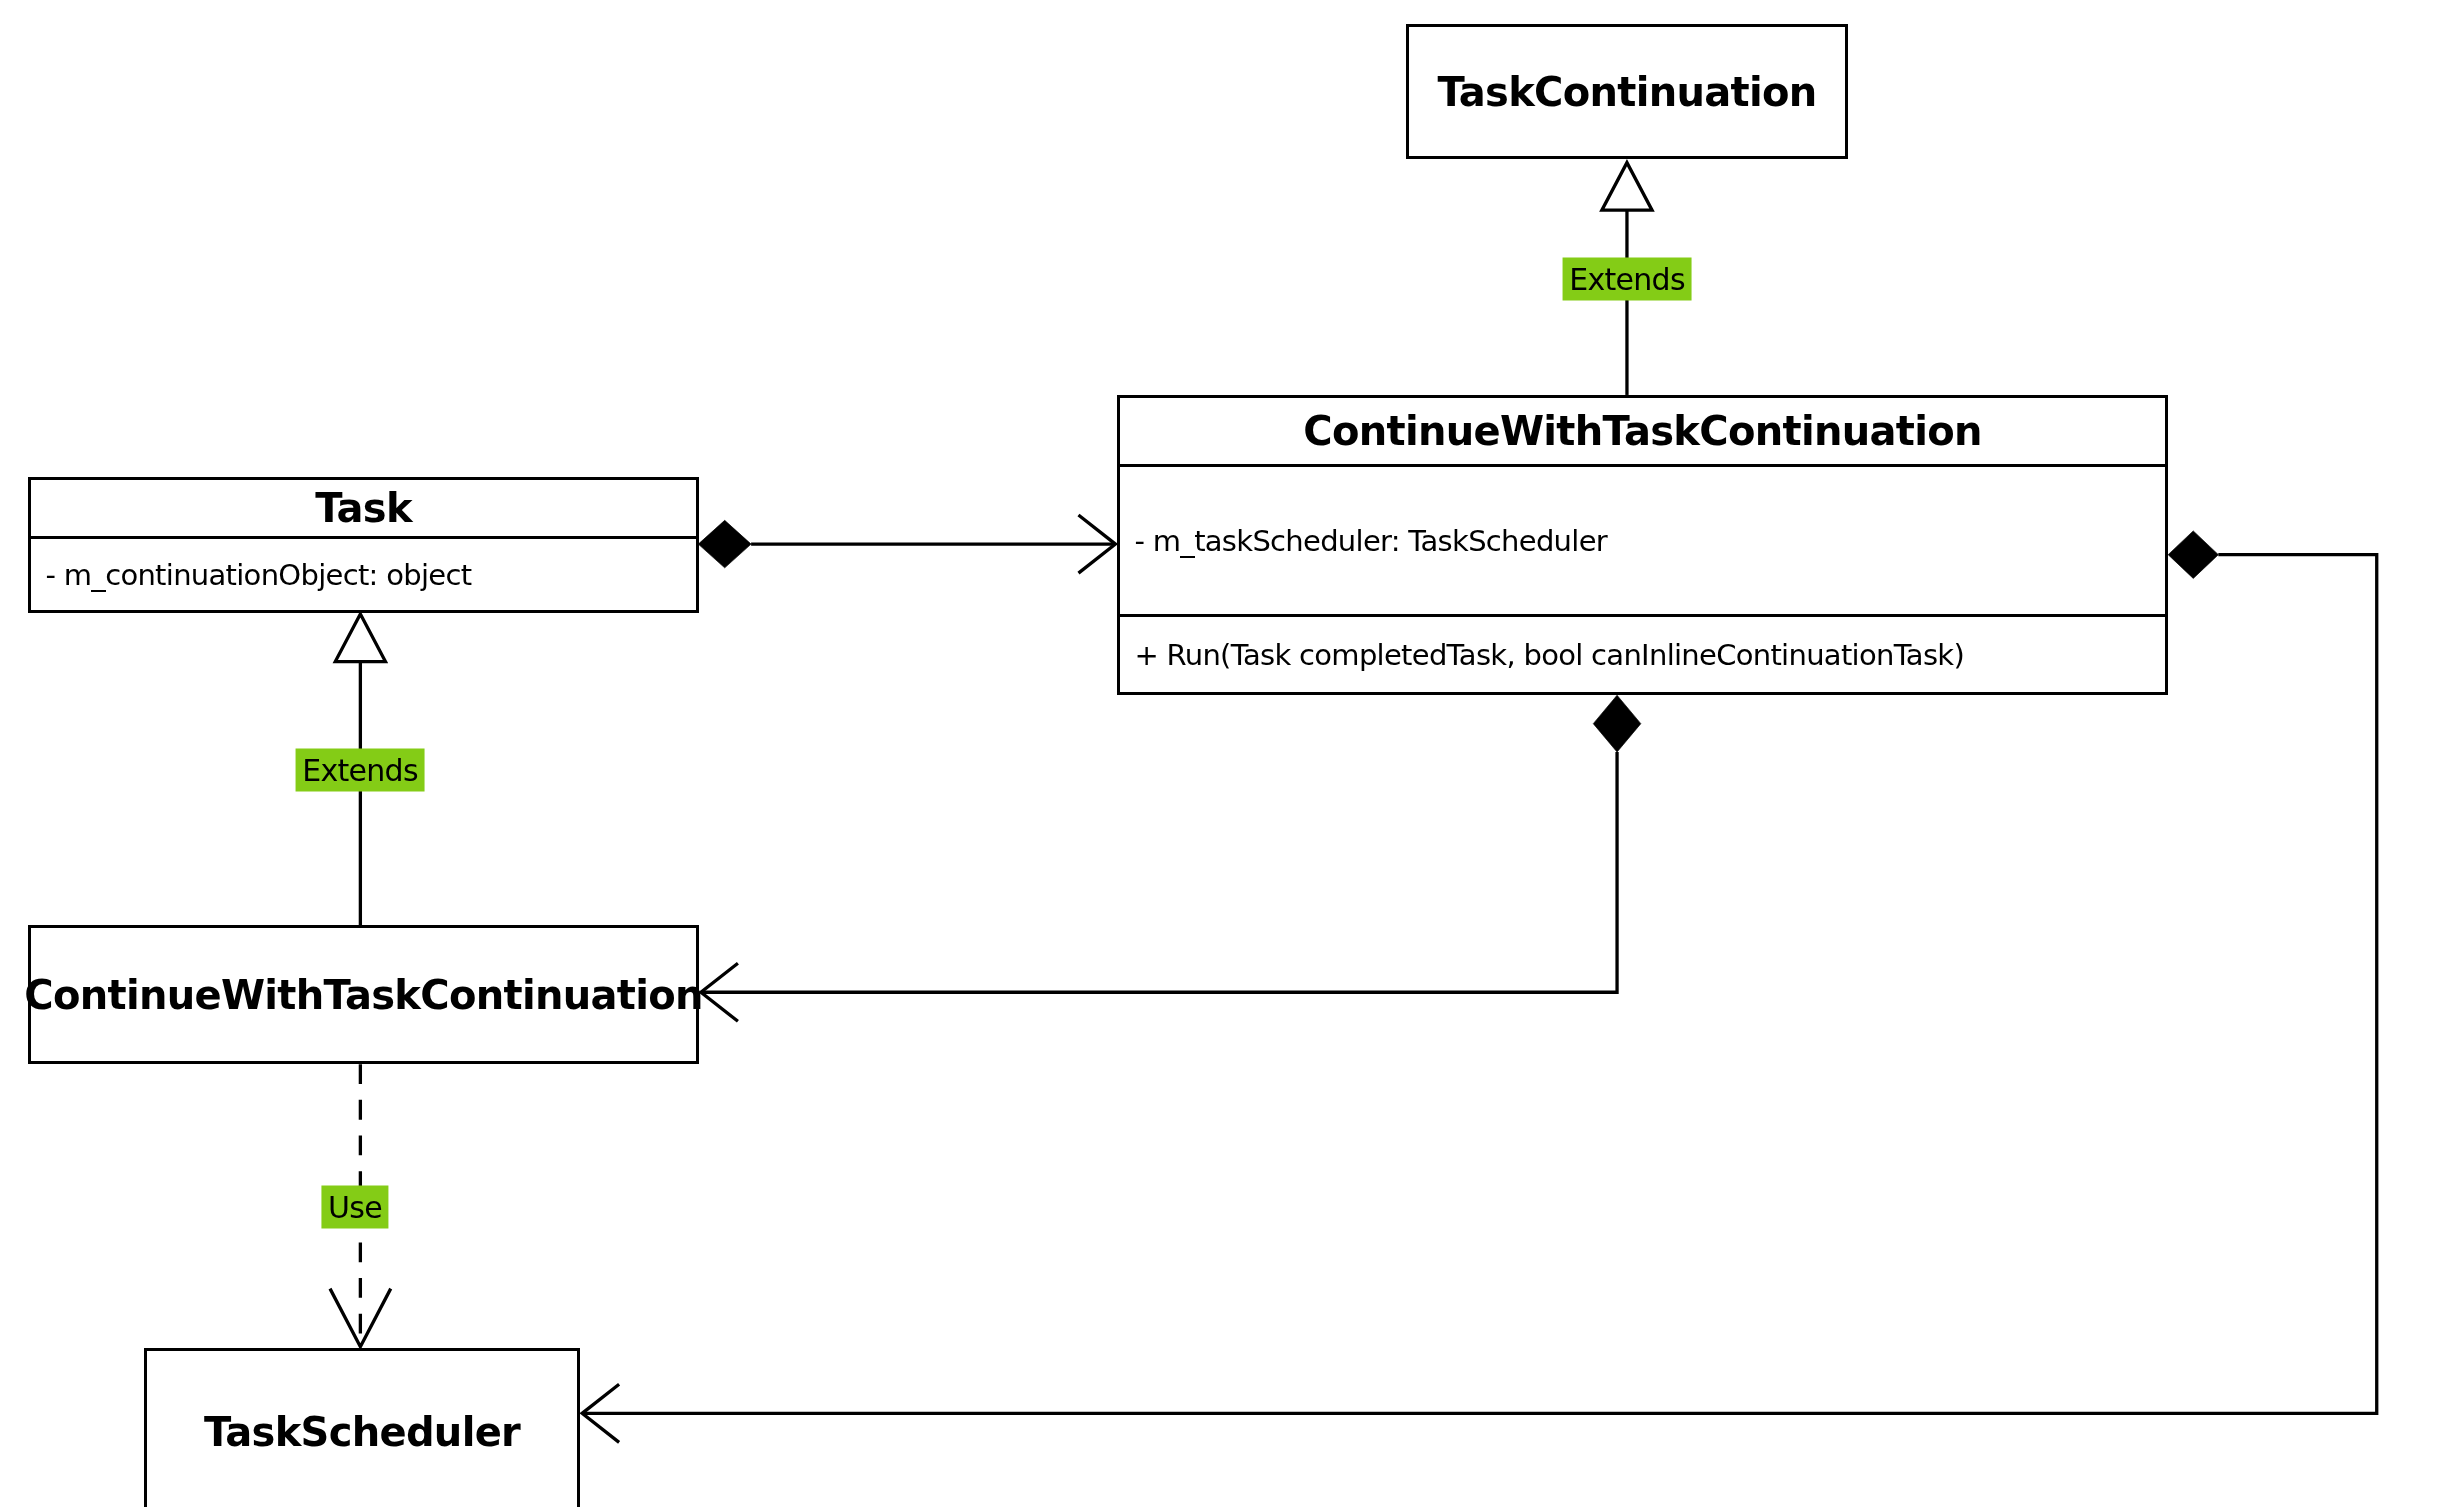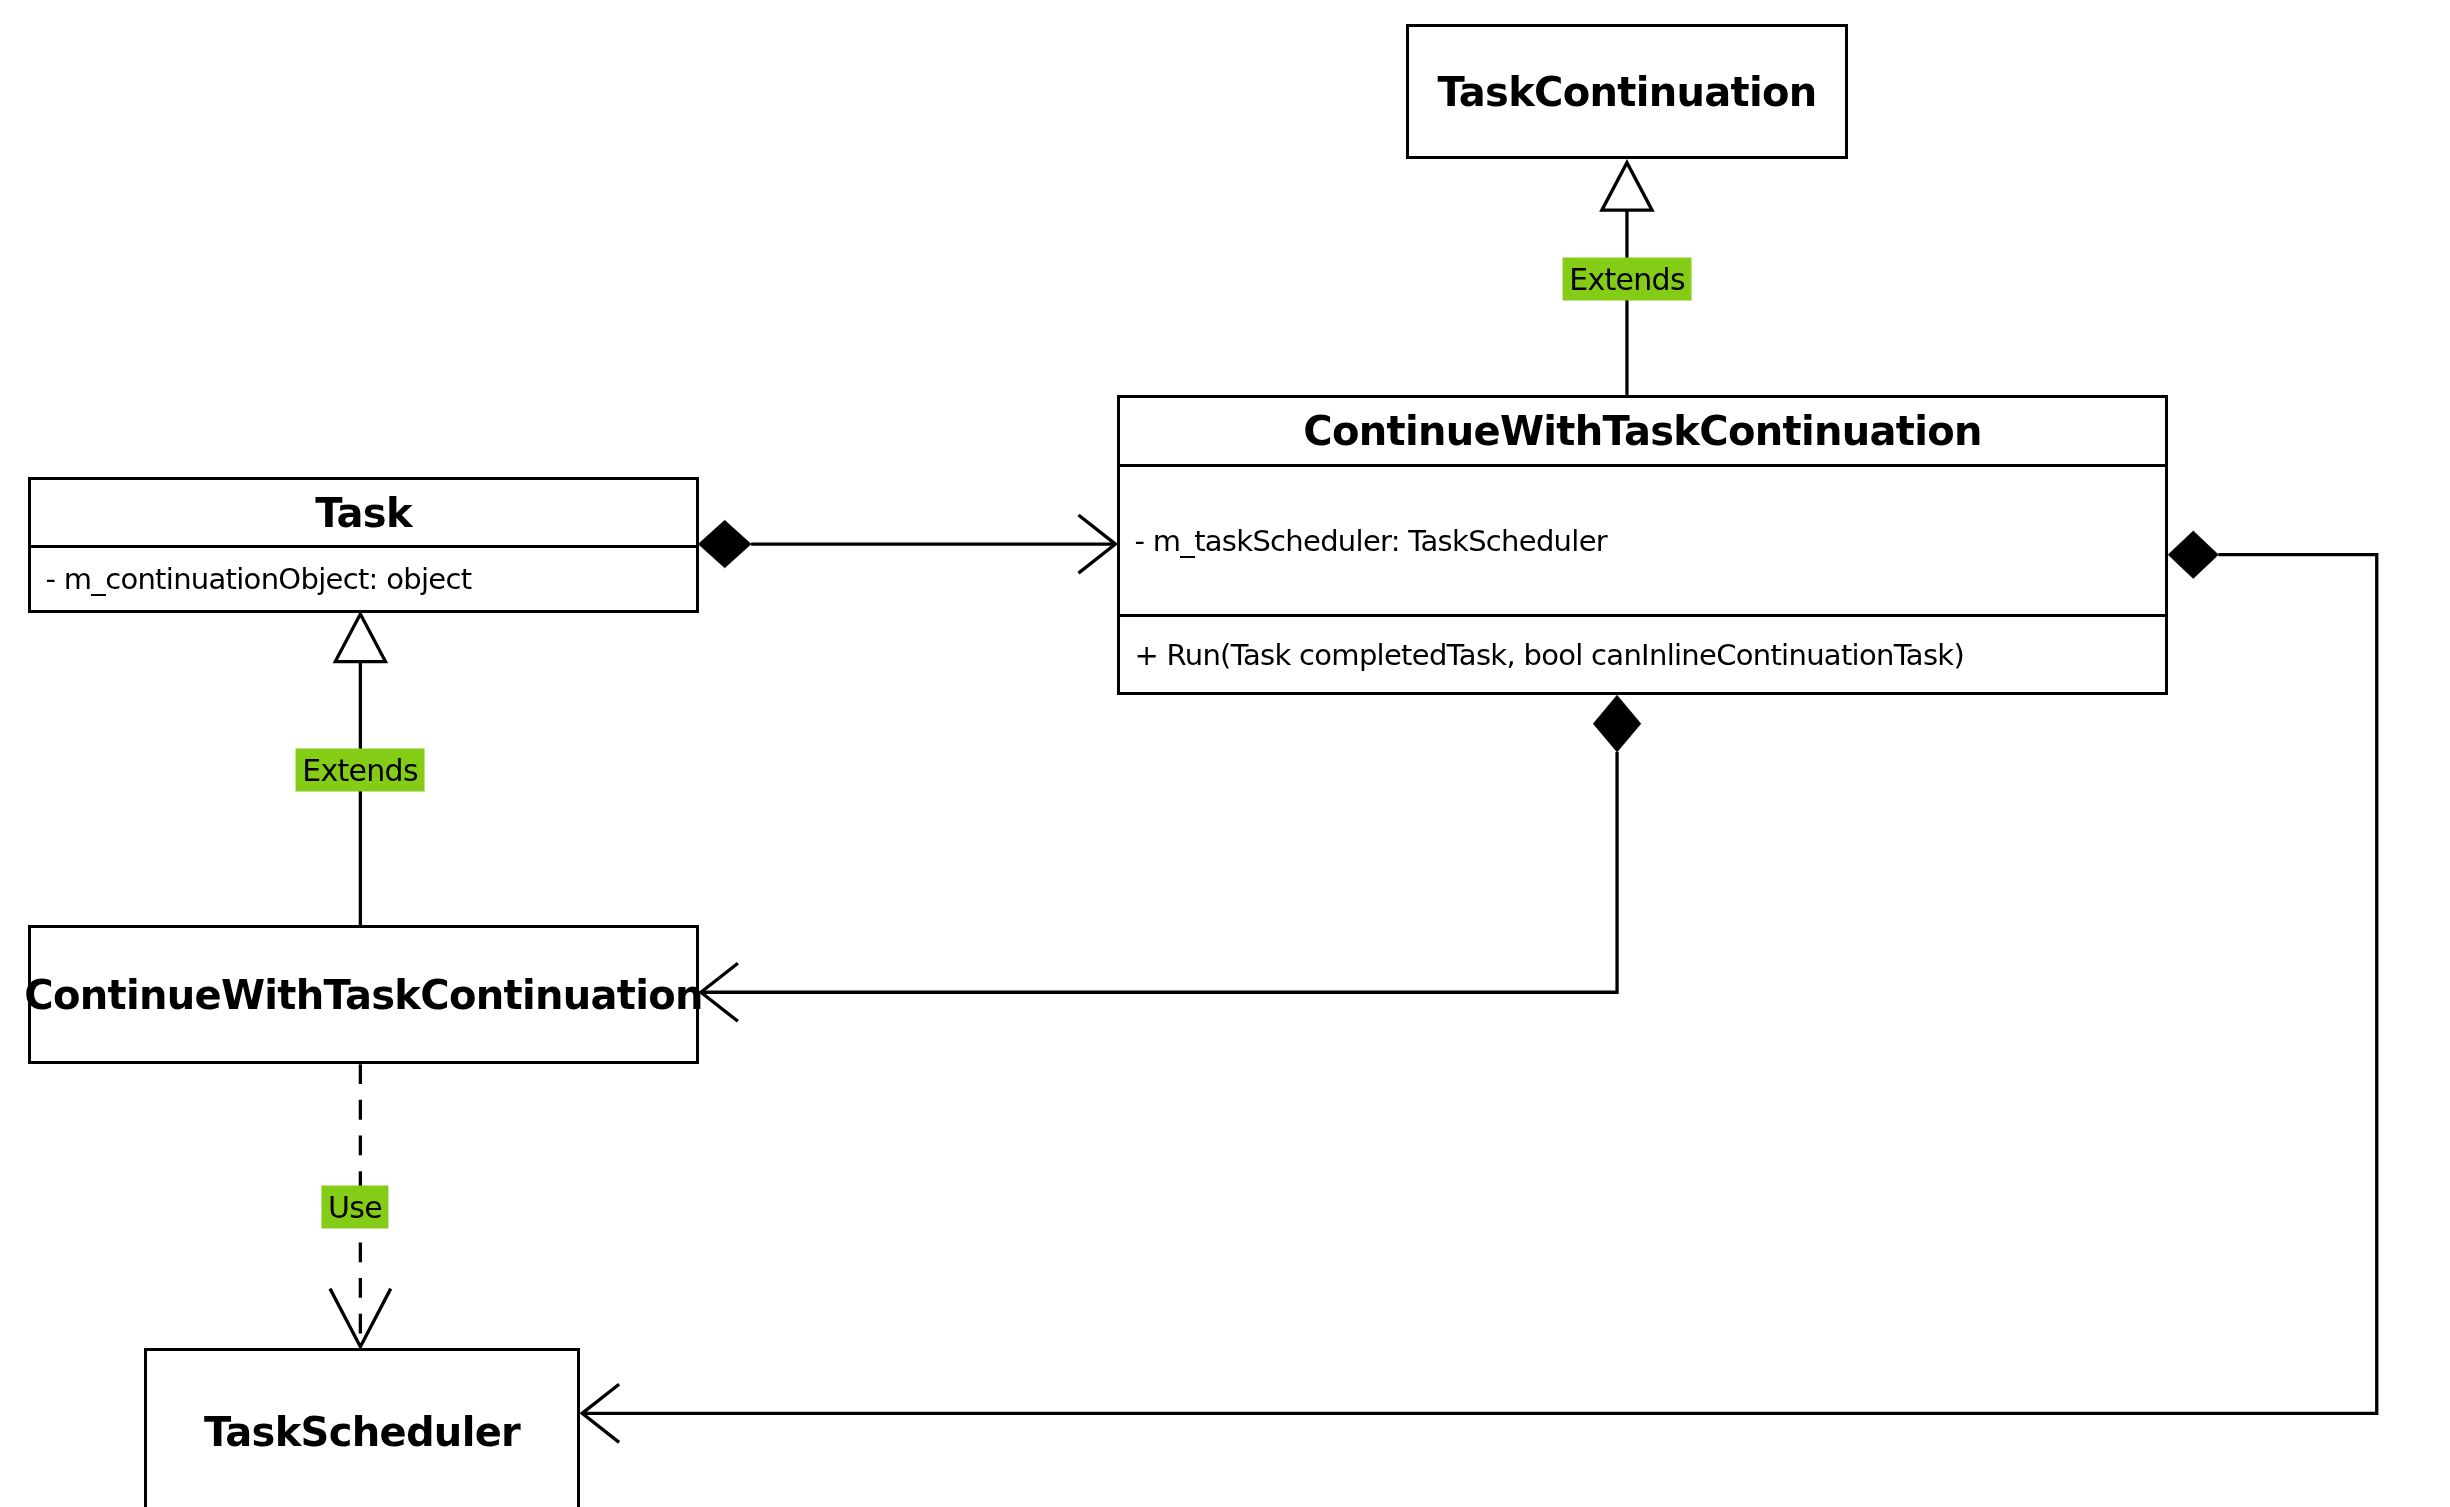--- a/index.html
+++ b/index.html
@@ -115,7 +115,7 @@
   </div>
 
   <div class="uml-box" style="left:28px; top:477px; width:671px; height:136px;">
-    <div class="uml-title" style="height:65px;">Task</div>
+    <div class="uml-title" style="height:56px;">Task</div>
     <div class="uml-section" style="flex:1;">
       <div class="uml-member">- m_continuationObject: object</div>
     </div>

